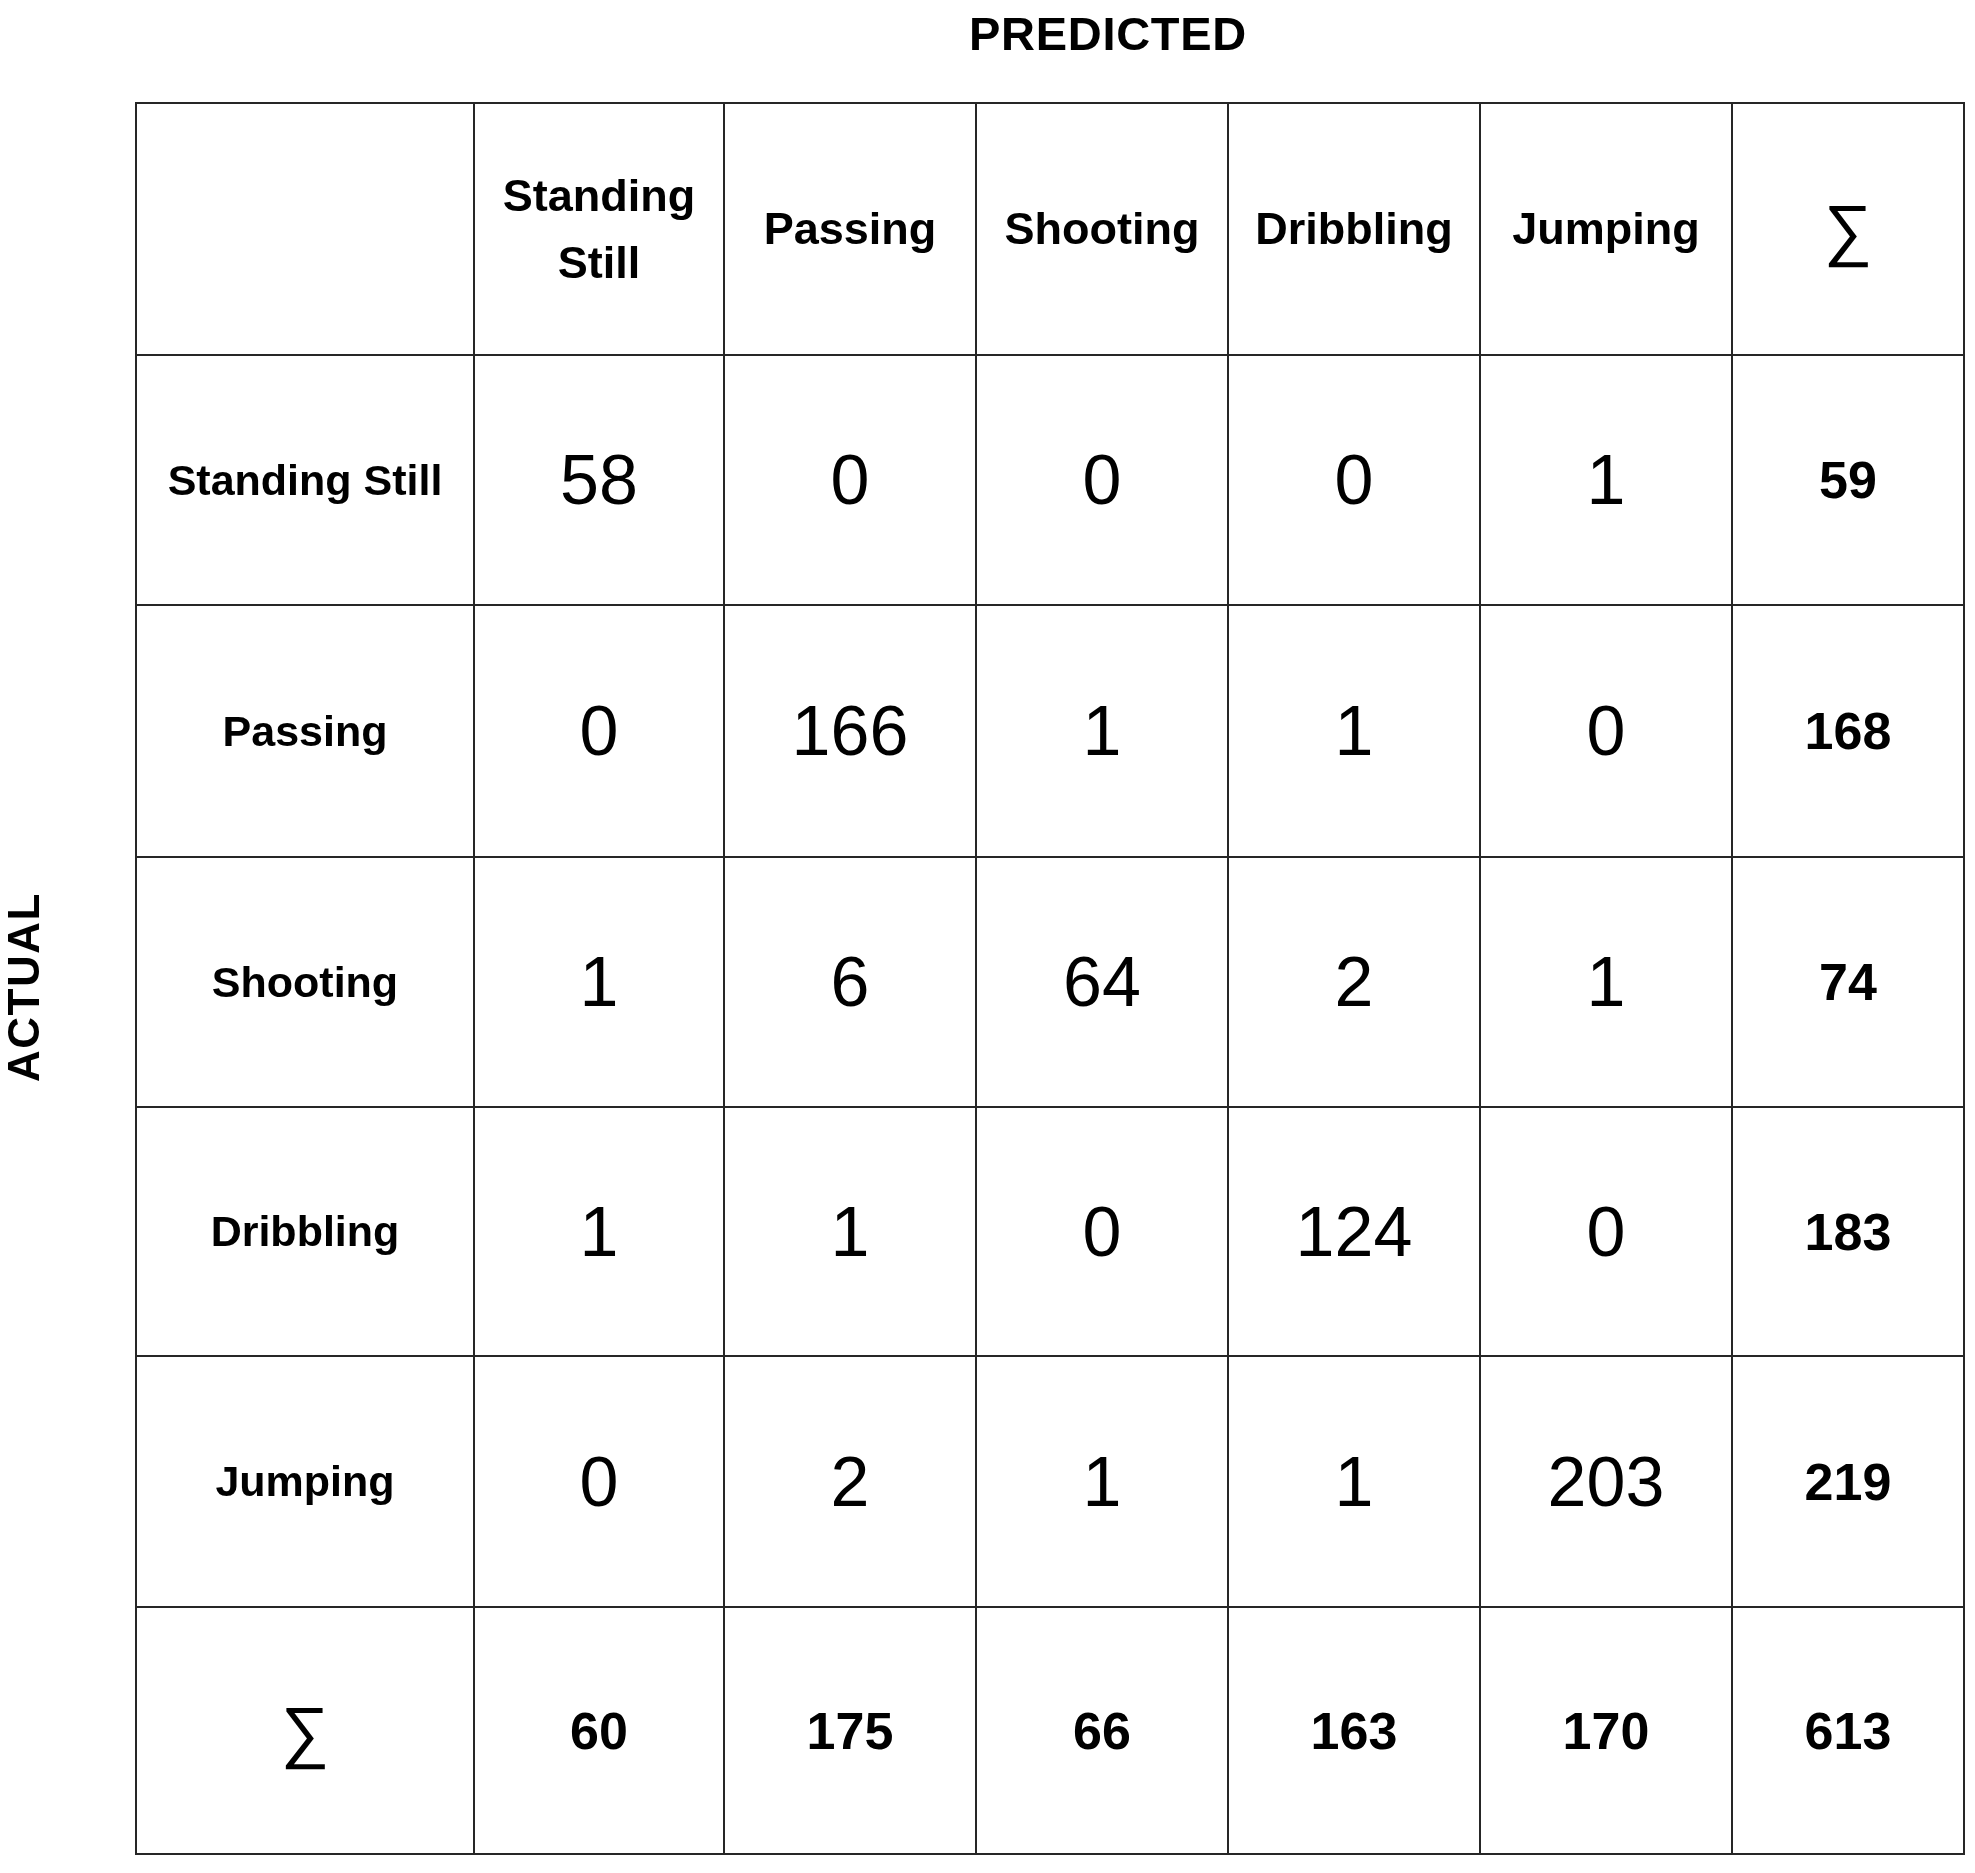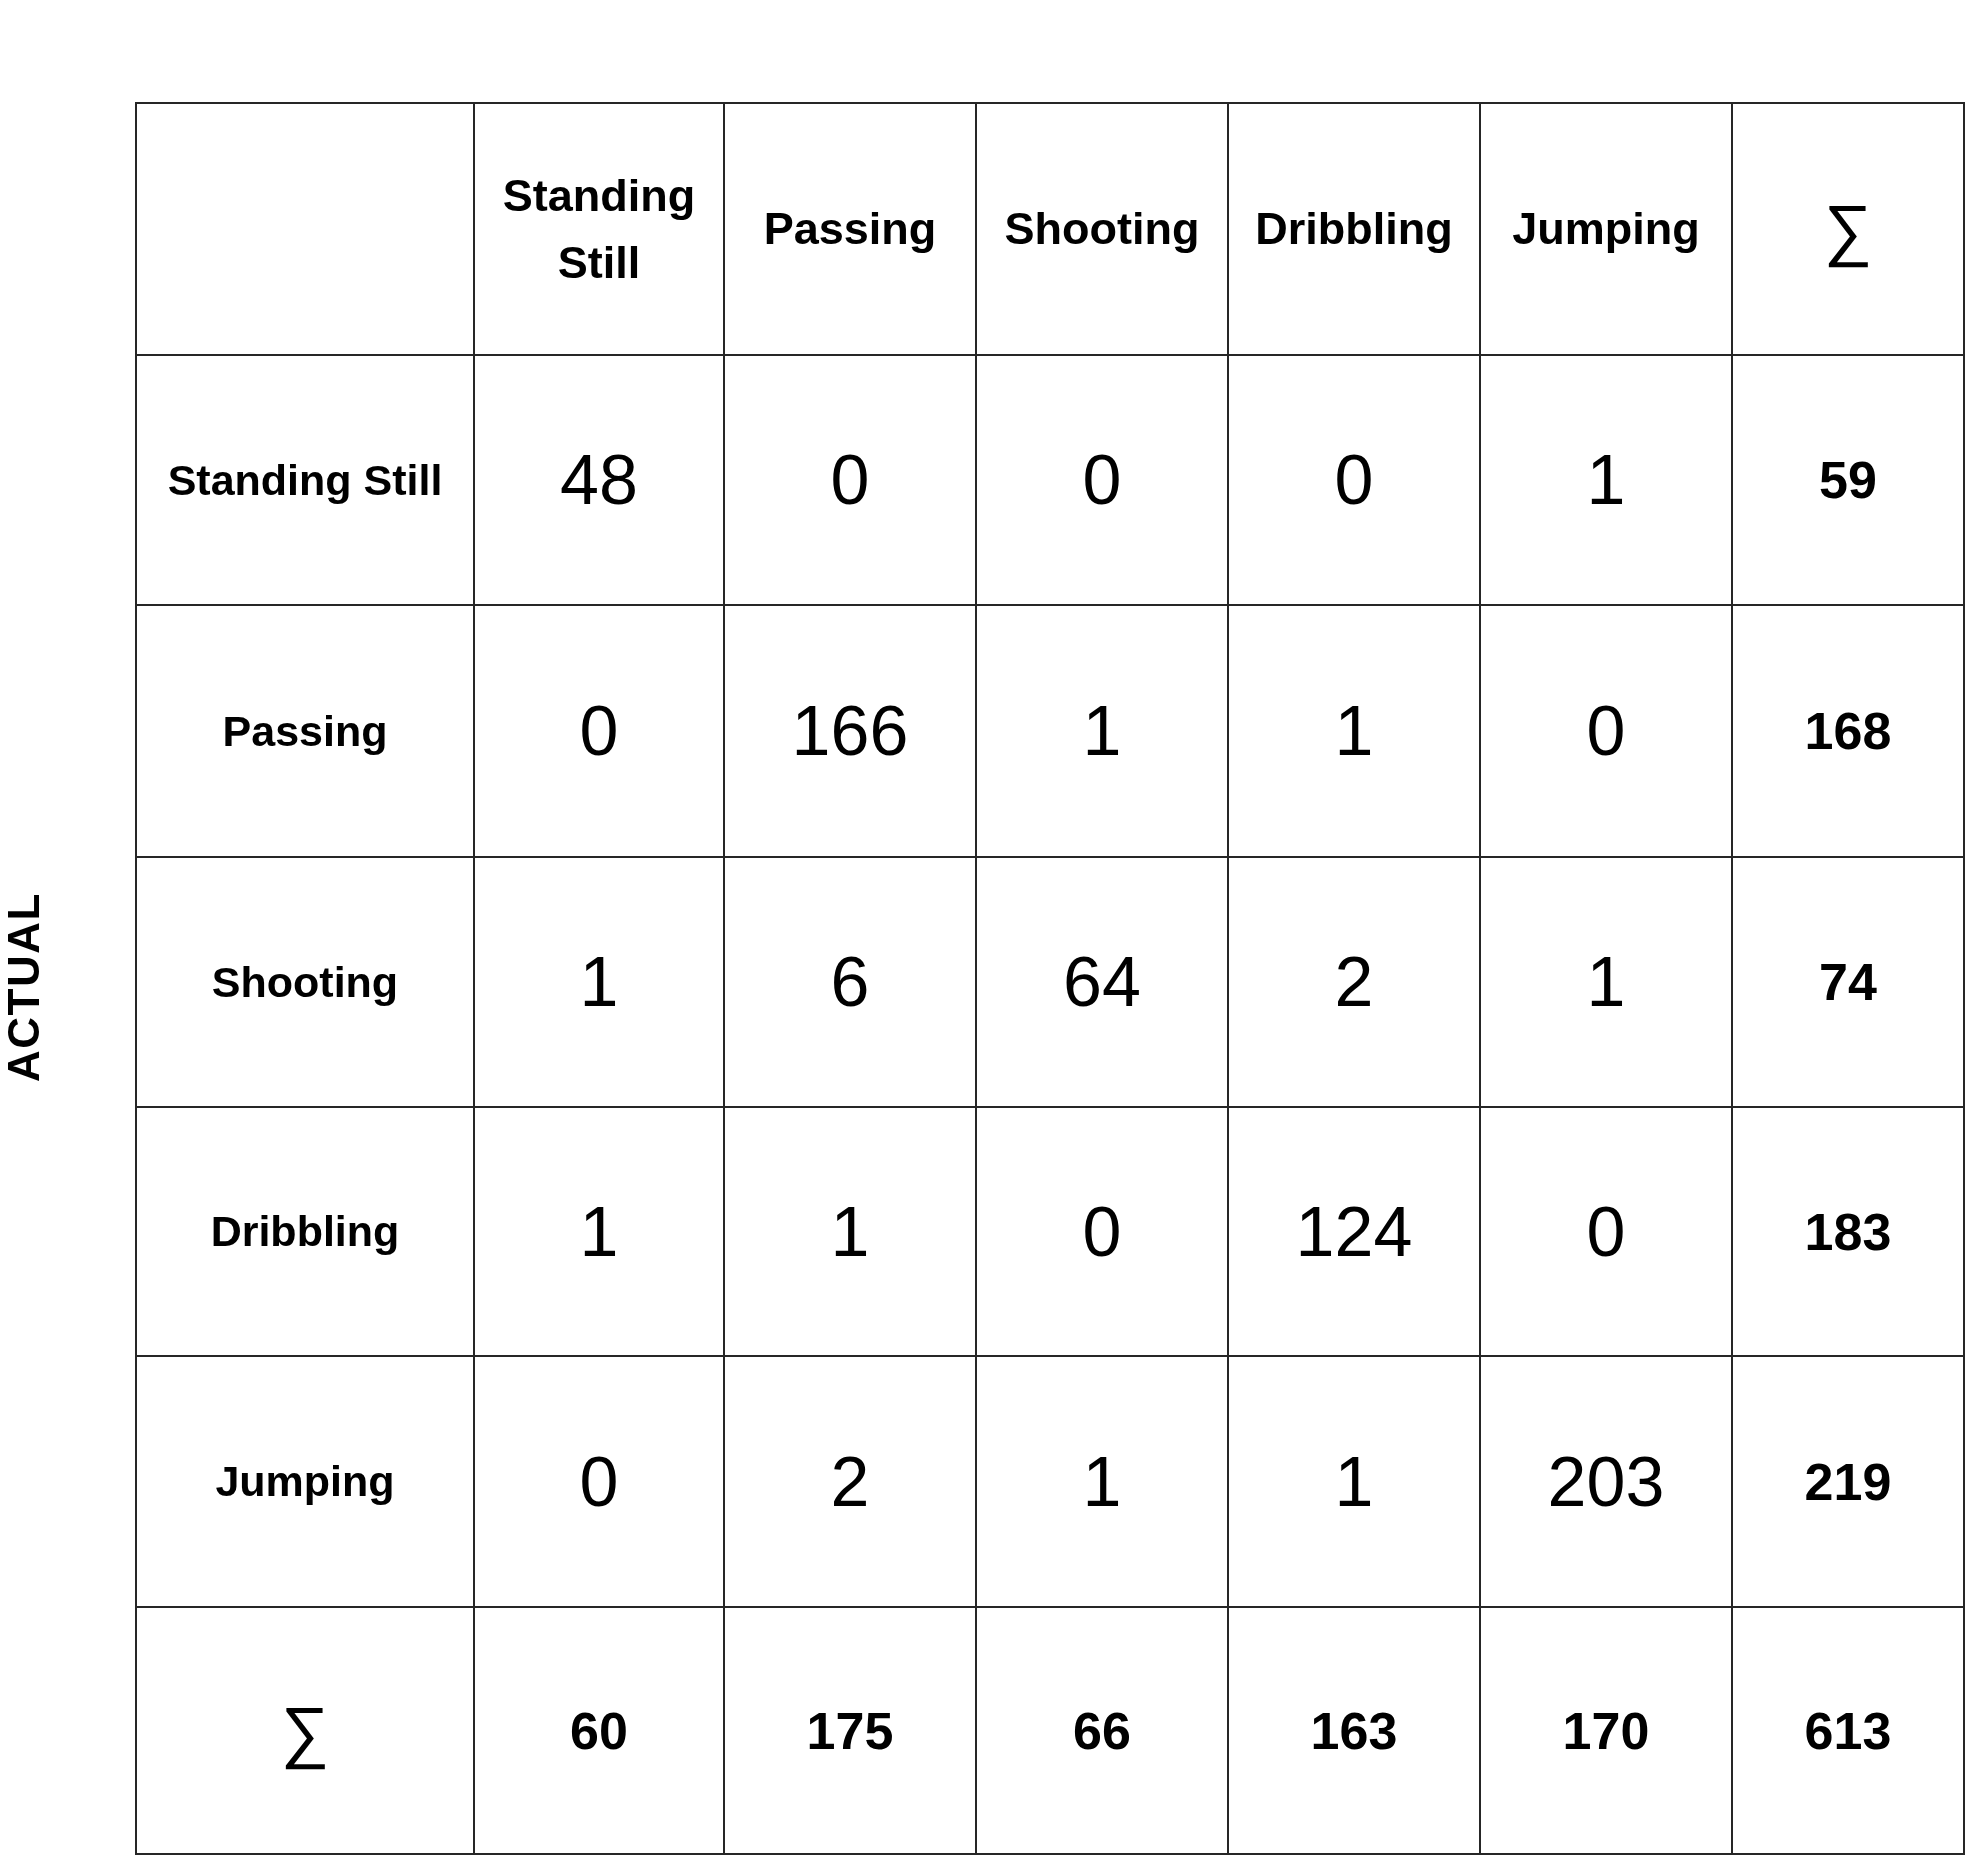--- a/index.html
+++ b/index.html
@@ -79,6 +79,7 @@
 
 <div id="canvas">
 
+  <div class="predicted-label">PREDICTED</div>
 
   <div class="actual-label-box">
     <span>ACTUAL</span>

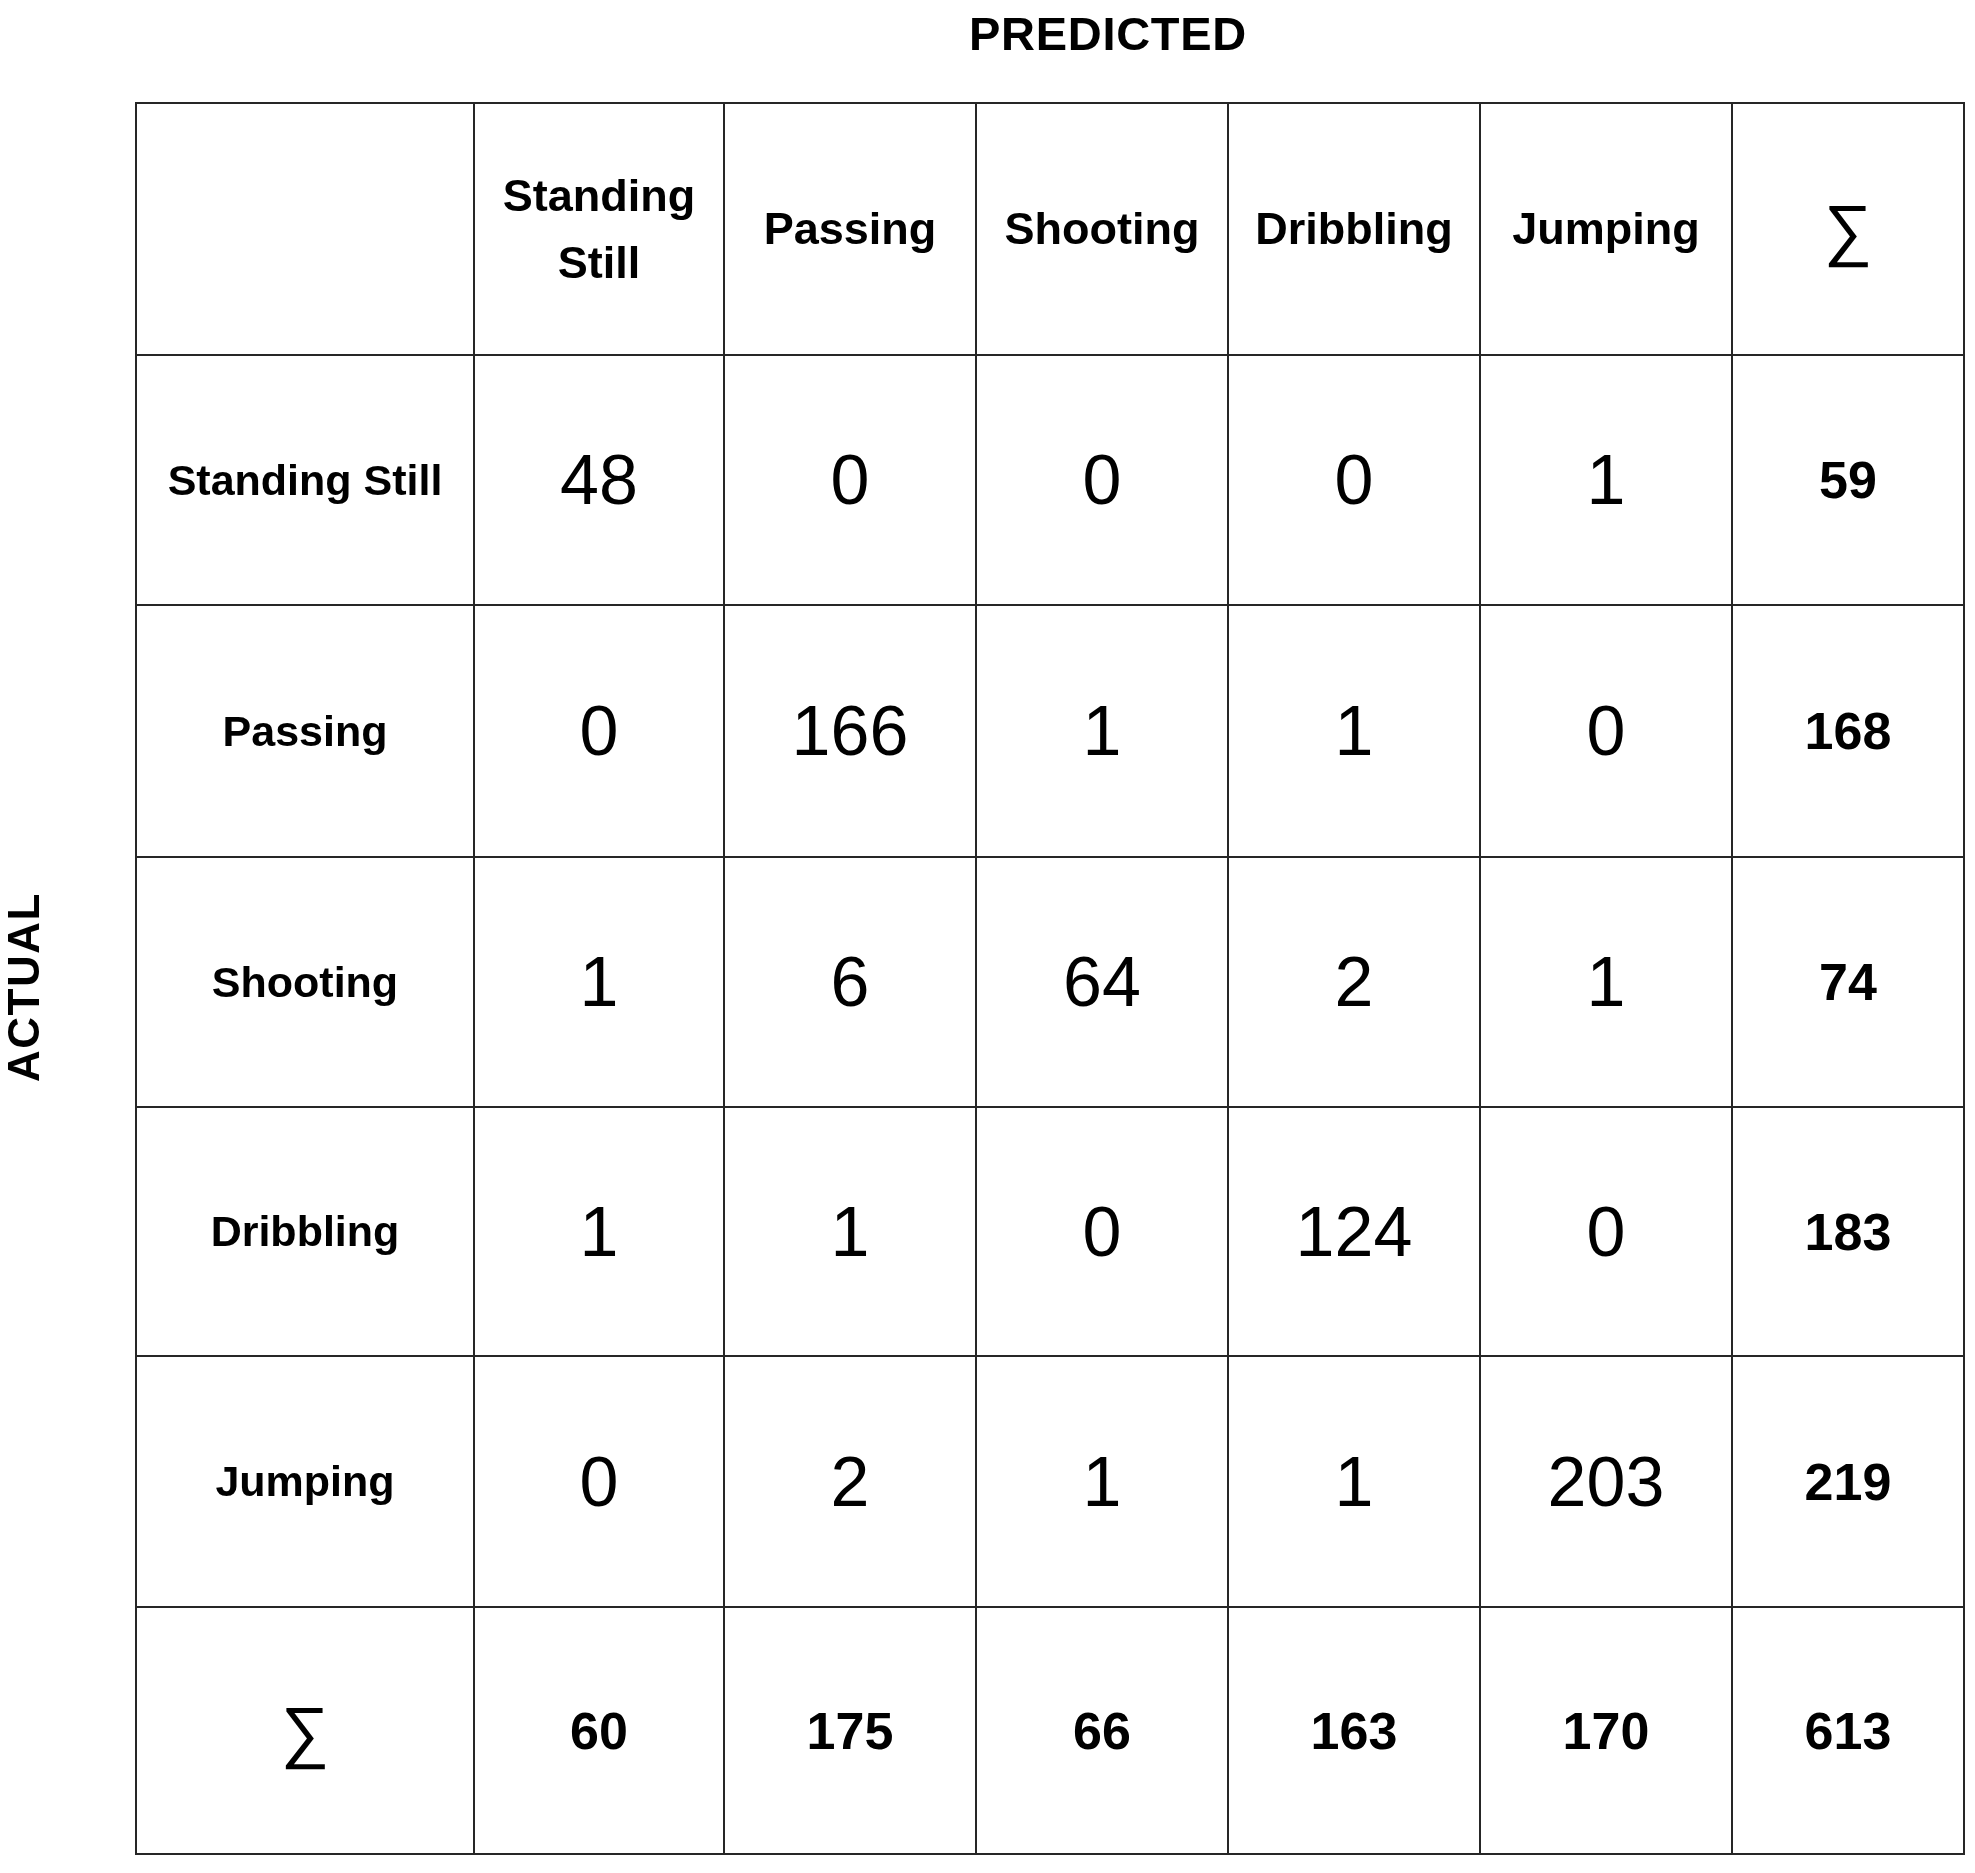--- a/index.html
+++ b/index.html
@@ -109,7 +109,7 @@
 
     <tr style="height:250px">
       <td class="rowhead">Standing Still</td>
-      <td class="diag">48</td>
+      <td class="diag">58</td>
       <td class="off">0</td>
       <td class="off">0</td>
       <td class="off">0</td>

